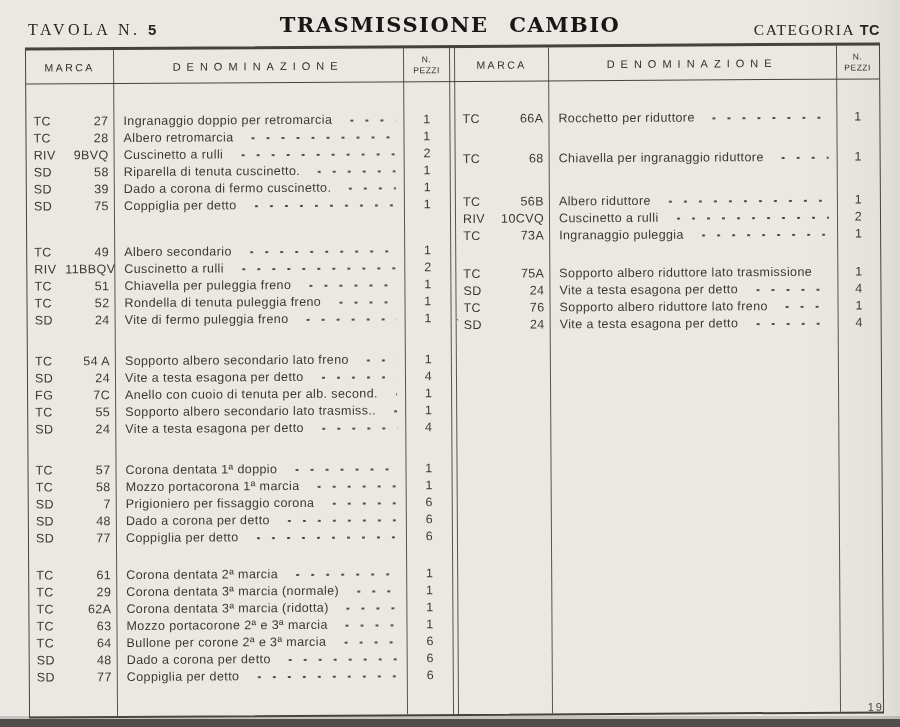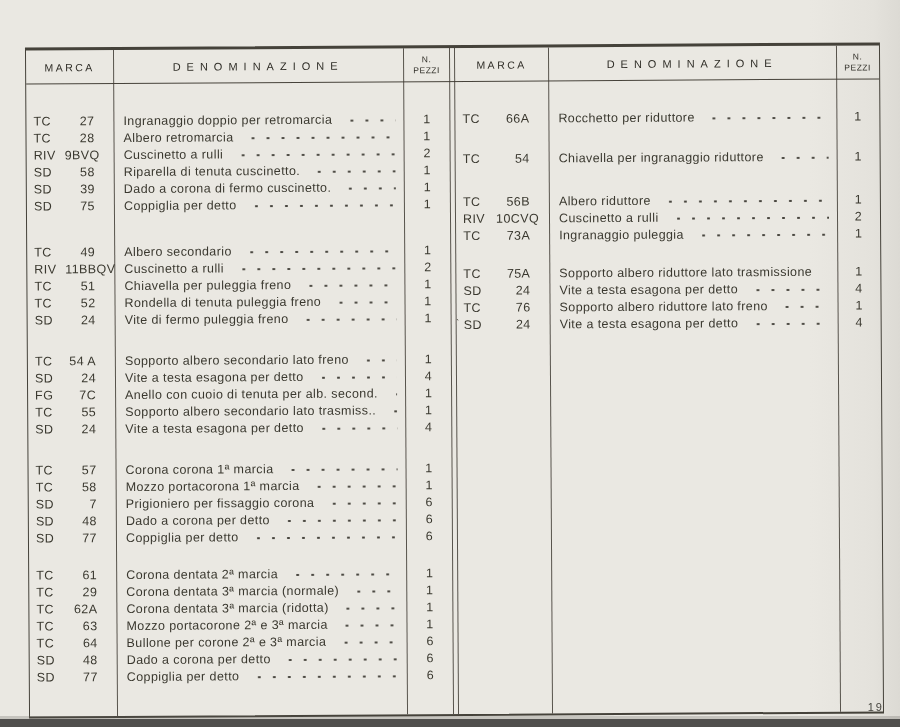--- a/index.html
+++ b/index.html
@@ -92,6 +92,17 @@
 
 <div class="sheet">
 
+  <div class="topbar">
+    <div class="tavola">
+      <span>TAVOLA N.</span>
+      <b>5</b>
+    </div>
+    <div class="main-title">TRASMISSIONE CAMBIO</div>
+    <div class="categoria">
+      <span>CATEGORIA</span>
+      <b>TC</b>
+    </div>
+  </div>
 
   <div class="ptable">
     <div class="vline v1"></div>

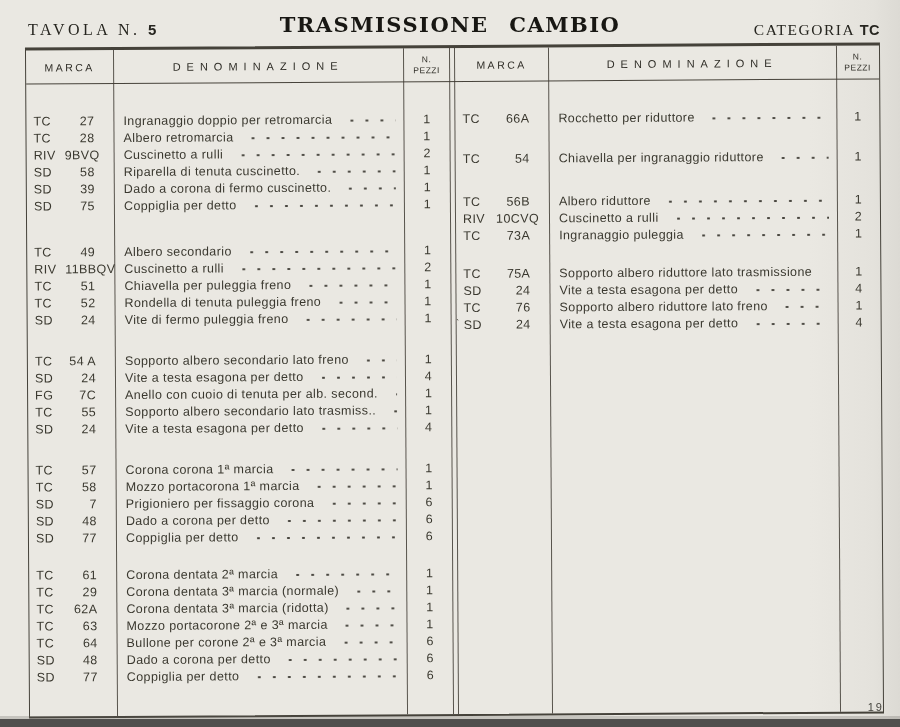--- a/index.html
+++ b/index.html
@@ -69,7 +69,7 @@
     height:17px;align-items:center;color:#3a382f;font-size:12.5px;letter-spacing:.4px;}
   .body-right .row{grid-template-columns:40px 53px 1fr 43px;}
   .cell-prefix{padding-left:7px;white-space:nowrap;}
-  .cell-code{text-align:right;padding-right:19px;white-space:nowrap;}
+  .cell-code{text-align:right;padding-right:5px;white-space:nowrap;}
   .cell-name-wrap{display:flex;min-width:0;padding-left:10px;align-items:center;}
   .cell-name{white-space:nowrap;flex:0 0 auto;}
   .leader{

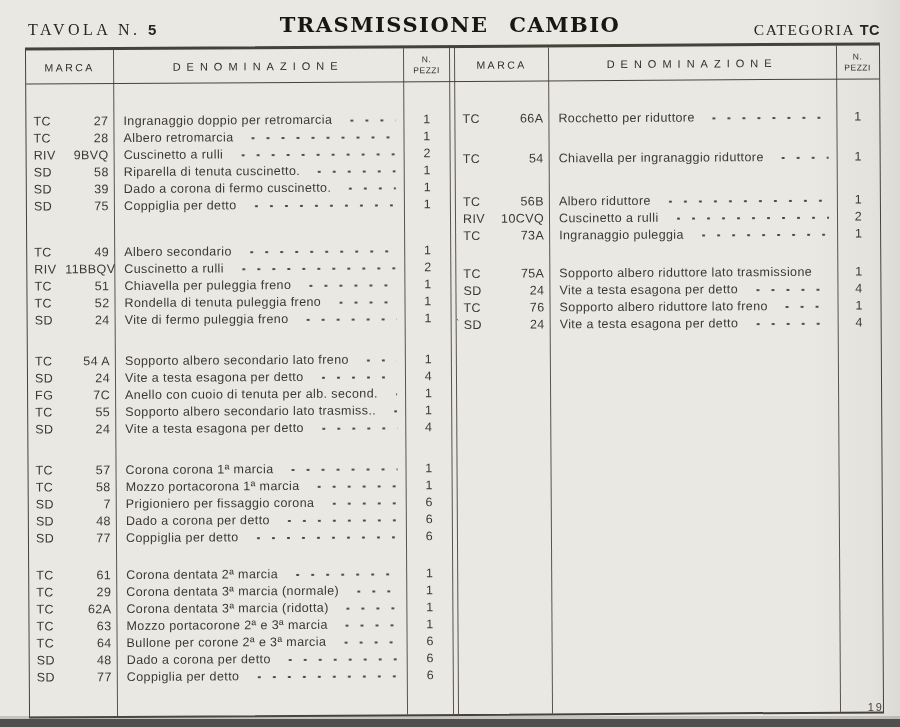--- a/index.html
+++ b/index.html
@@ -438,7 +438,7 @@
           <div class="row">
     <span class="cell-mark"></span>
     <span class="cell-prefix">TC</span>
-    <span class="cell-code">54</span>
+    <span class="cell-code">68</span>
     <span class="cell-name-wrap">
       <span class="cell-name">Chiavella per ingranaggio riduttore</span>
       <span class="leader"></span>

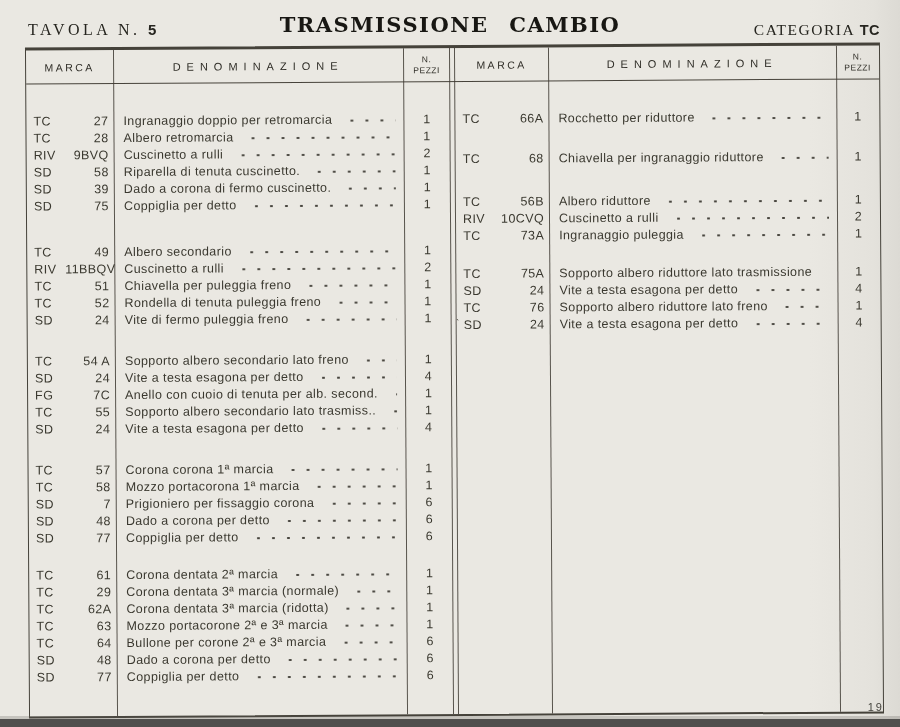--- a/index.html
+++ b/index.html
@@ -302,7 +302,7 @@
     <span class="cell-prefix">TC</span>
     <span class="cell-code">57</span>
     <span class="cell-name-wrap">
-      <span class="cell-name">Corona corona 1ª marcia</span>
+      <span class="cell-name">Corona dentata 1ª doppio</span>
       <span class="leader"></span>
     </span>
     <span class="cell-qty">1</span>

